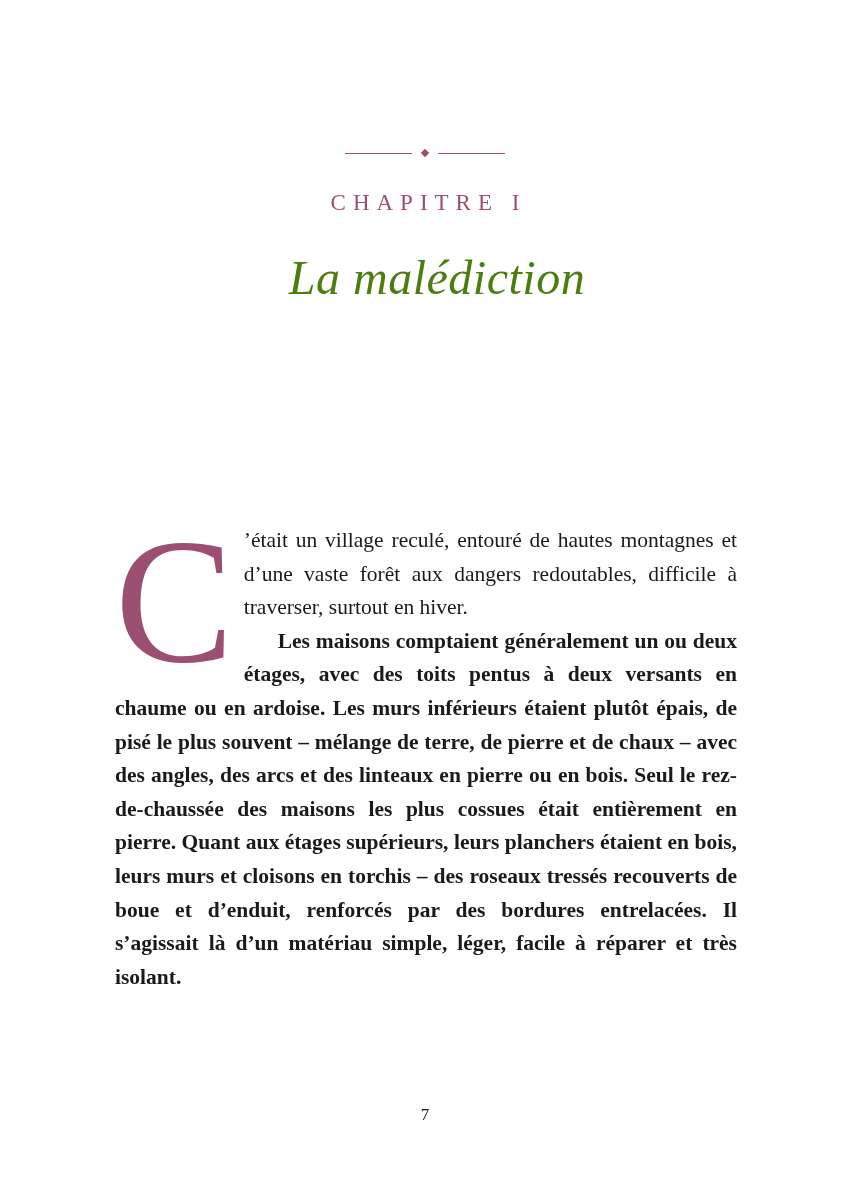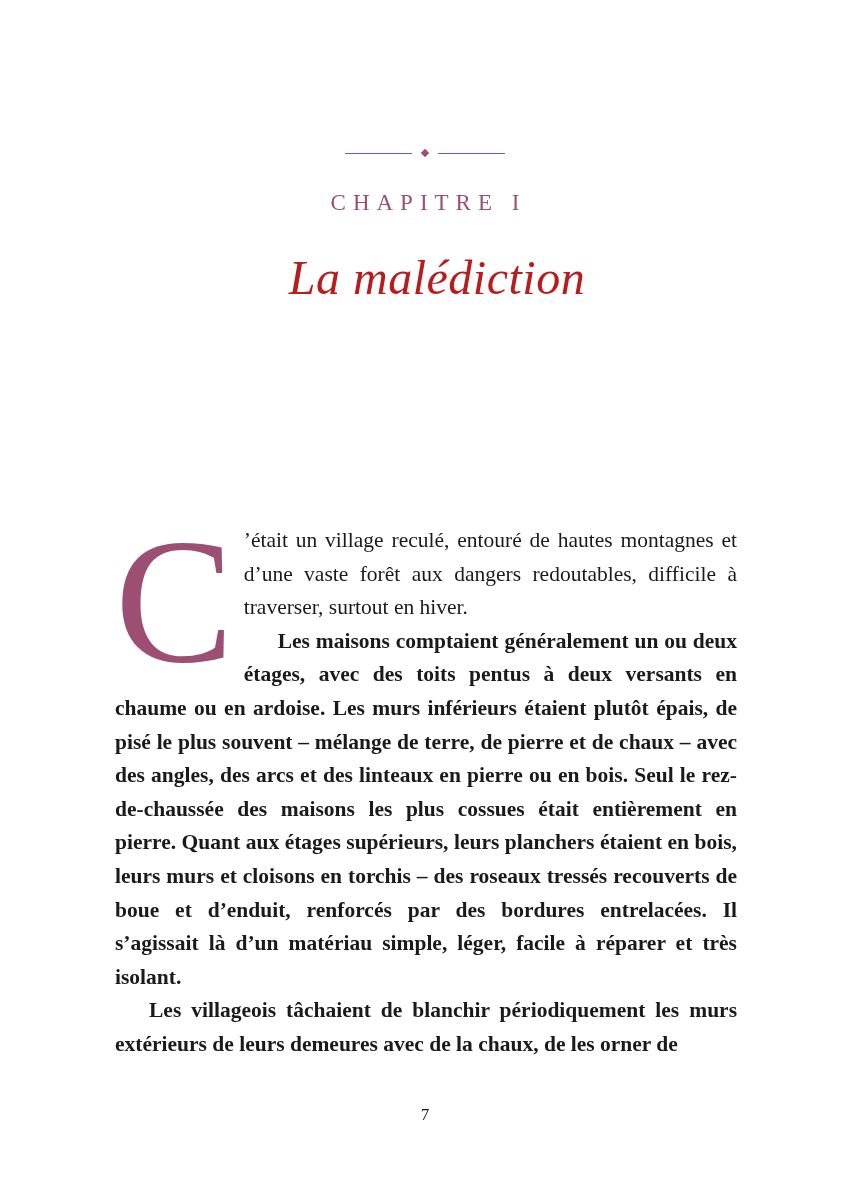--- a/index.html
+++ b/index.html
@@ -58,7 +58,7 @@
     font-family: "Liberation Serif", serif;
     font-style: italic;
     font-size: 48px;
-    color: #b91c1c;
+    color: #4d7c0f;
     letter-spacing: 0.5px;
     margin-left: 24px;
   }

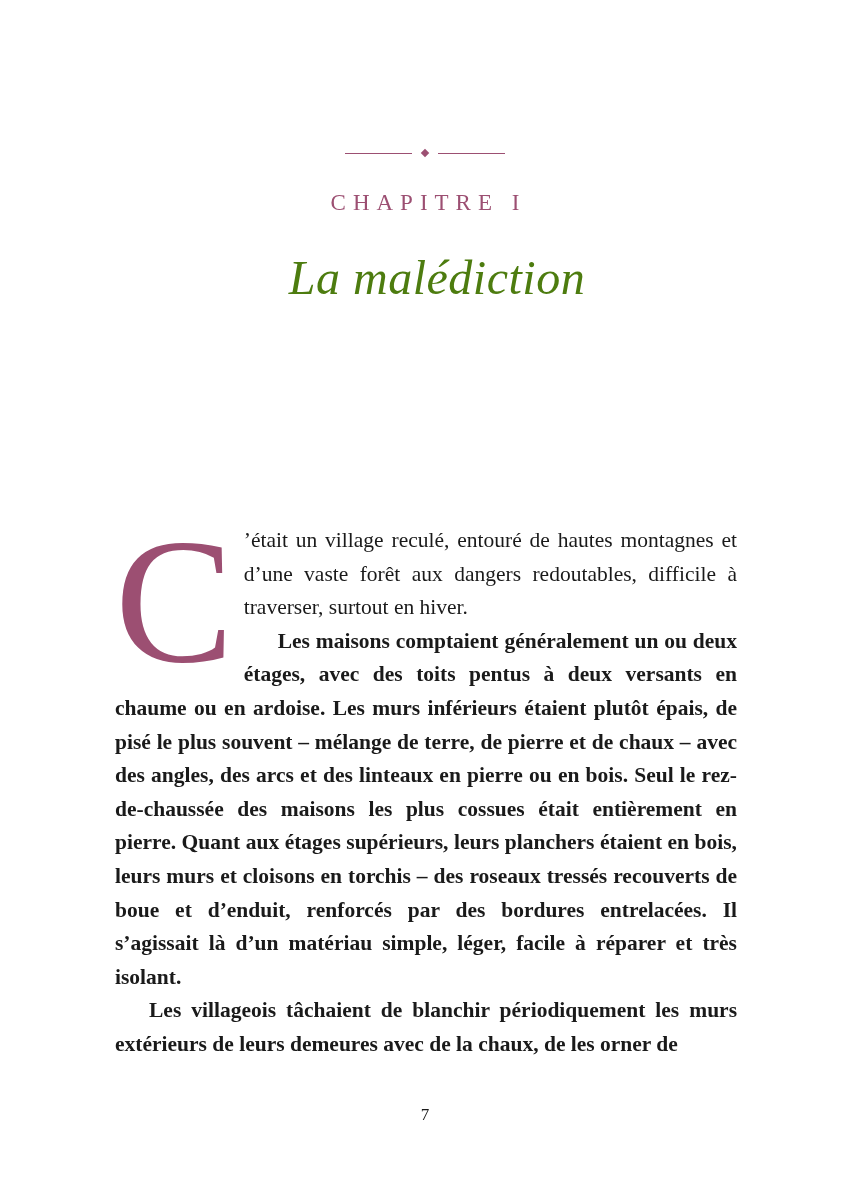--- a/index.html
+++ b/index.html
@@ -128,7 +128,6 @@
       <span>’était un village reculé, entouré de hautes montagnes et d’une vaste forêt aux dangers redoutables, difficile à traverser, surtout en hiver.</span>
       <span class="para indent" style="display:block;">Les maisons comptaient généralement un ou deux étages, avec des toits pentus à deux versants en chaume ou en ardoise. Les murs inférieurs étaient plutôt épais, de pisé le plus souvent – mélange de terre, de pierre et de chaux – avec des angles, des arcs et des linteaux en pierre ou en bois. Seul le rez-de-chaussée des maisons les plus cossues était entièrement en pierre. Quant aux étages supérieurs, leurs planchers étaient en bois, leurs murs et cloisons en torchis – des roseaux tressés recouverts de boue et d’enduit, renforcés par des bordures entrelacées. Il s’agissait là d’un matériau simple, léger, facile à réparer et très isolant.</span>
     </div>
-    <p class="para indent">Les villageois tâchaient de blanchir périodiquement les murs extérieurs de leurs demeures avec de la chaux, de les orner de</p>
   </div>
 
   <div class="folio">7</div>

